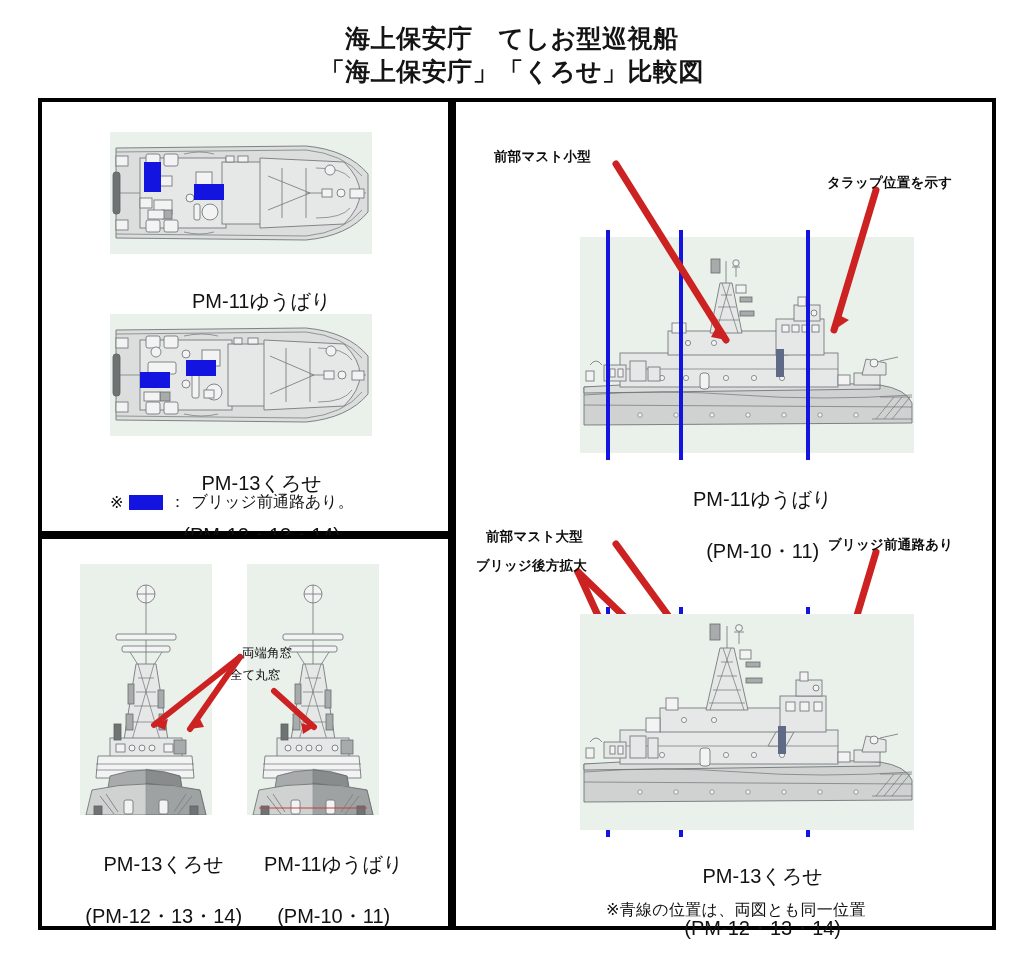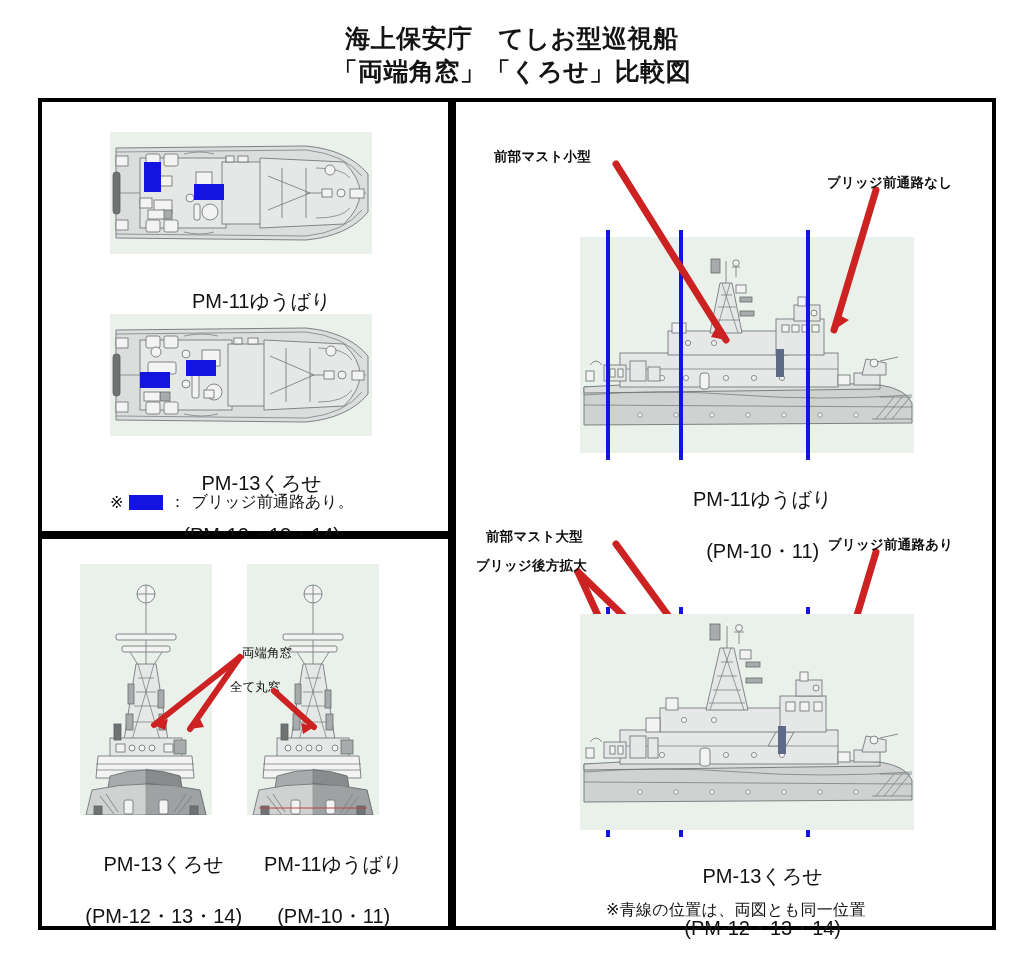--- a/index.html
+++ b/index.html
@@ -62,7 +62,7 @@
 
   <div class="title-block">
     <span class="title-line">海上保安庁　てしお型巡視船</span>
-    <span class="title-line">「両端角窓」「くろせ」比較図</span>
+    <span class="title-line">「海上保安庁」「くろせ」比較図</span>
   </div>
 
   <div class="frame" id="panel-plan">

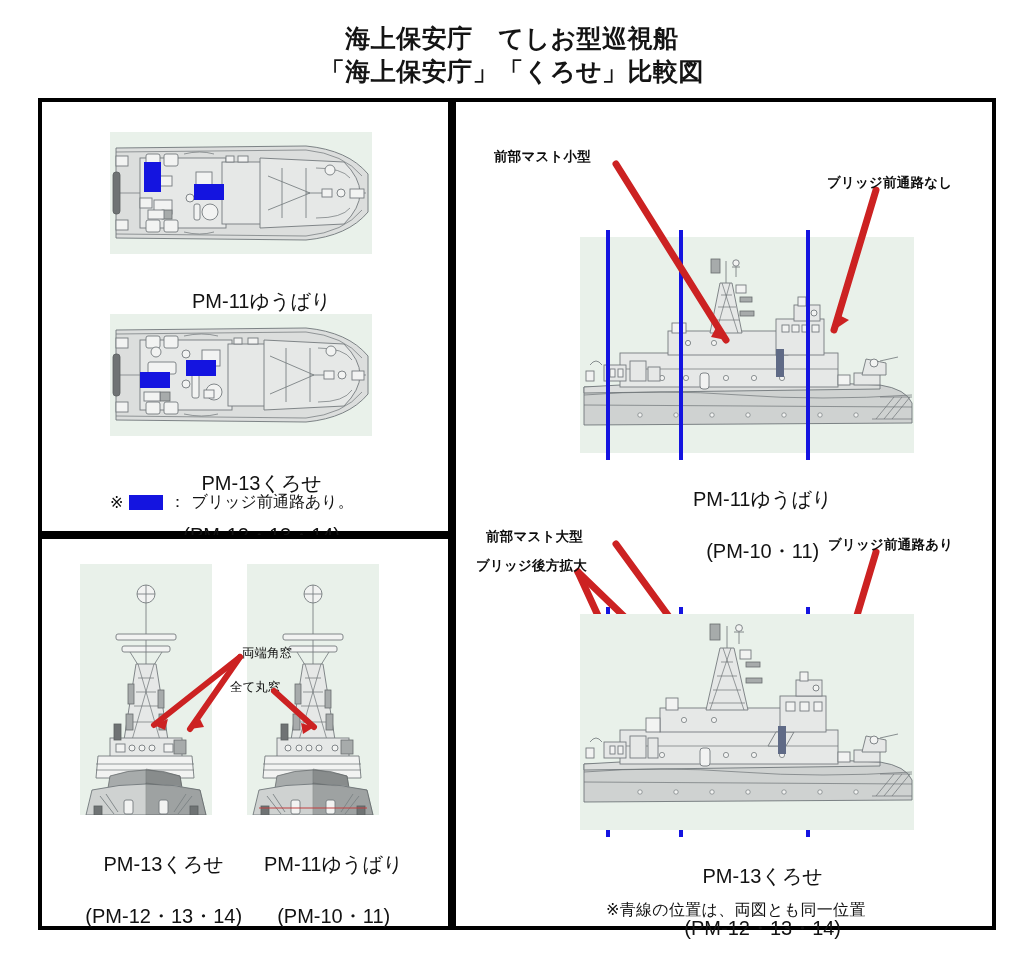--- a/index.html
+++ b/index.html
@@ -421,7 +421,7 @@
     </svg>
 
     <div class="anno" style="left:38px;top:46px;">前部マスト小型</div>
-    <div class="anno" style="left:371px;top:72px;">ブリッジ前通路なし</div>
+    <div class="anno" style="left:371px;top:72px;">タラップ位置を示す</div>
 
     <div class="cap" style="left:120px;top:358px;width:340px;">
       <span>PM-11ゆうばり</span><br>

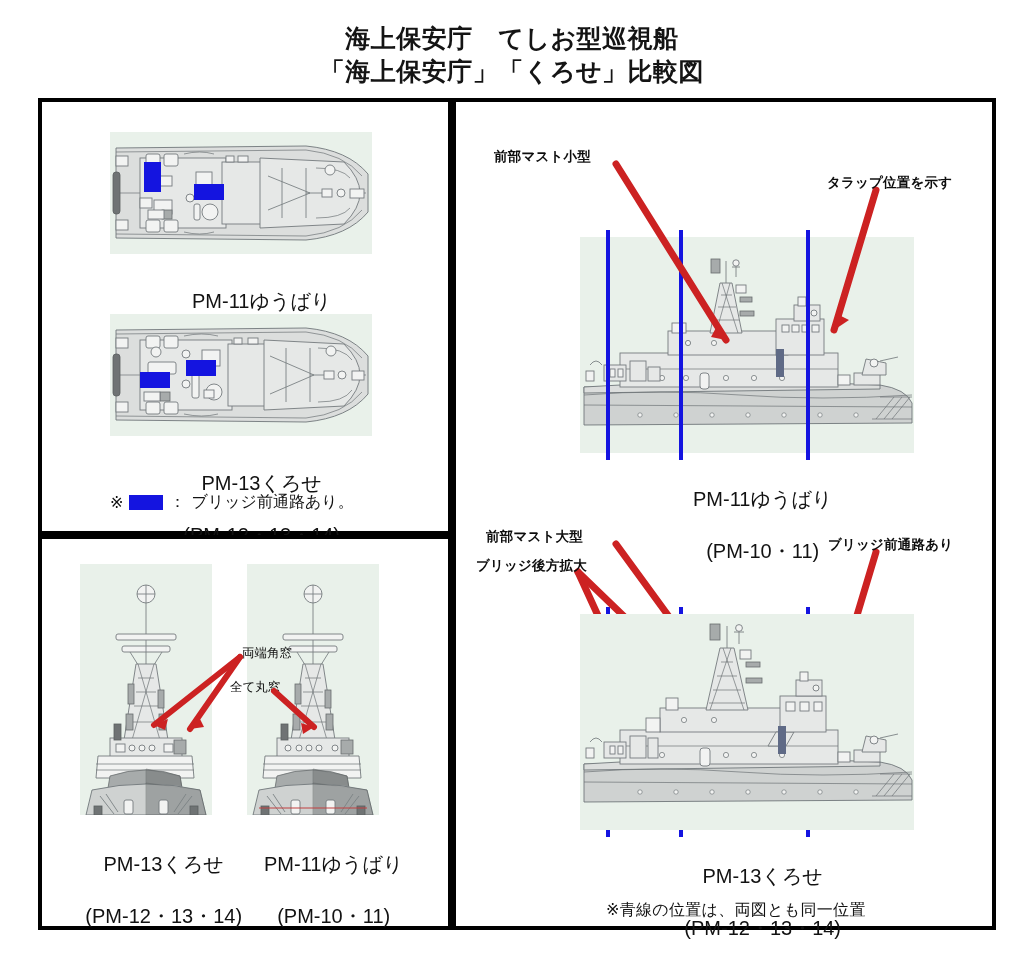--- a/index.html
+++ b/index.html
@@ -283,7 +283,7 @@
     </div>
 
     <div class="anno-sm" style="left:200px;top:106px;">両端角窓</div>
-    <div class="anno-sm" style="left:188px;top:140px;text-align:center;">全て丸窓</div>
+    <div class="anno-sm" style="left:188px;top:128px;text-align:center;">全て丸窓</div>
 
     <svg class="overlay" viewBox="0 0 406 387">
       <g stroke="#cc2222" stroke-width="6" fill="none" stroke-linecap="round">

